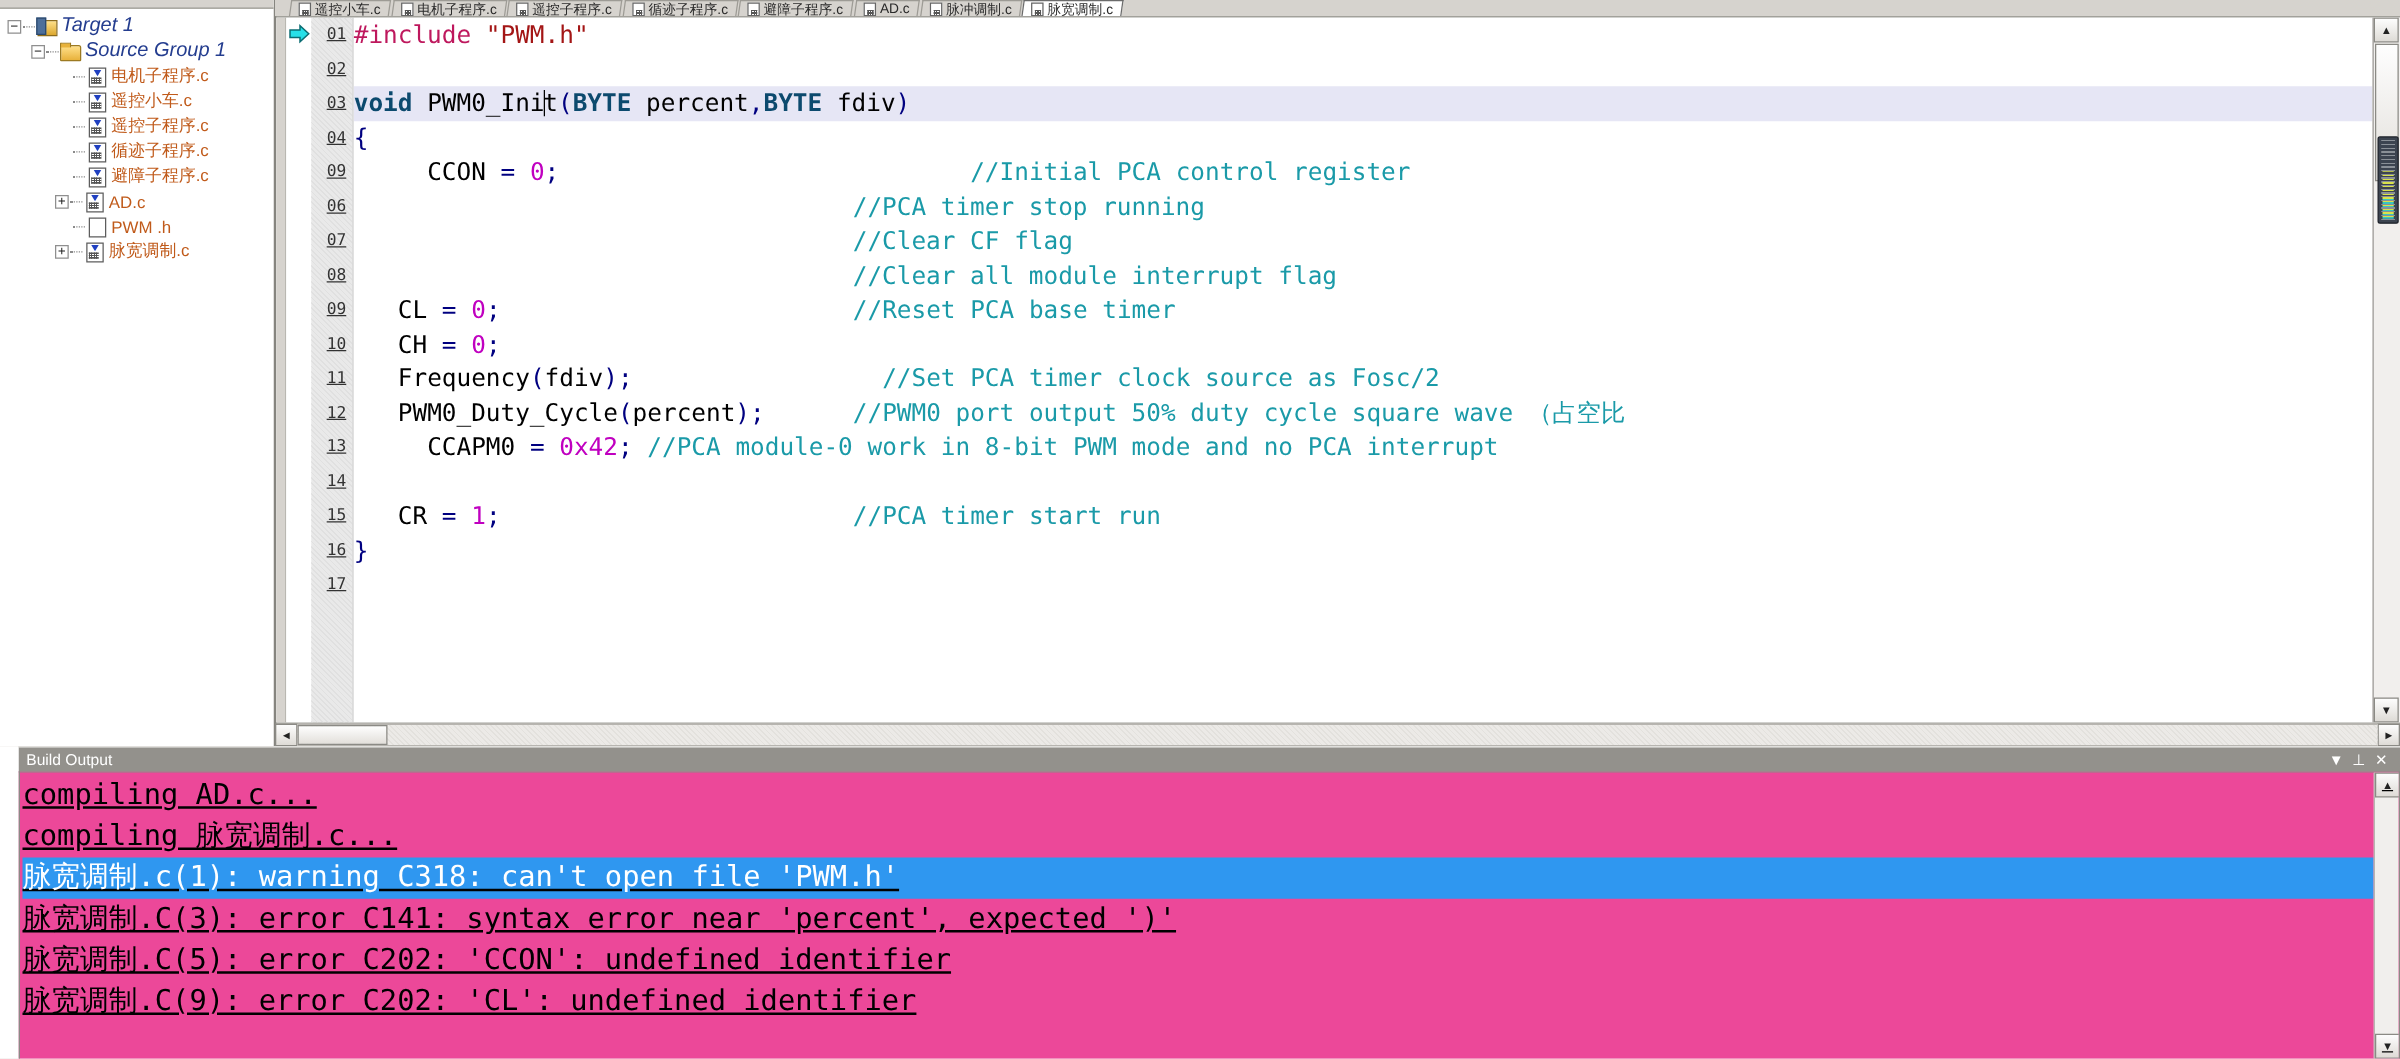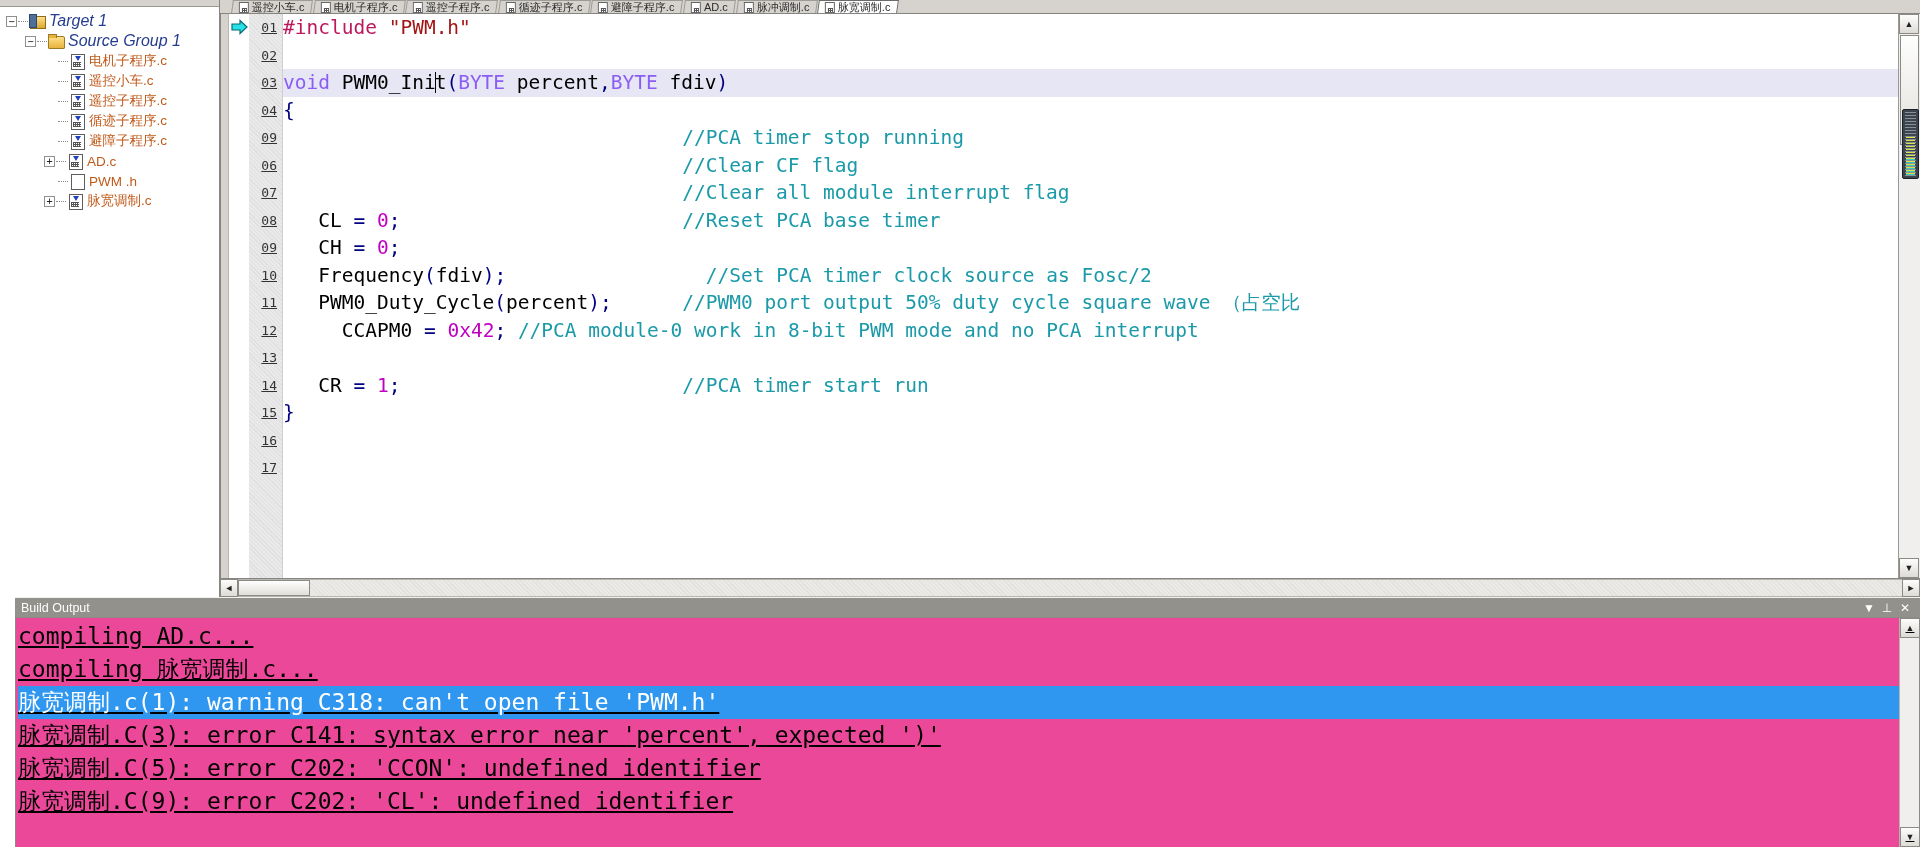--- a/index.html
+++ b/index.html
@@ -277,7 +277,7 @@
     z-index: 0;
   }
   .line-inner { position: relative; z-index: 1; }
-  .kw   { color: #8b5cf6; font-weight: normal; }
+  .kw   { color: #0c4a6e; font-weight: bold; }
   .str  { color: #a31515; }
   .pp   { color: #be185d; }
   .cmt  { color: #1a9aa8; }

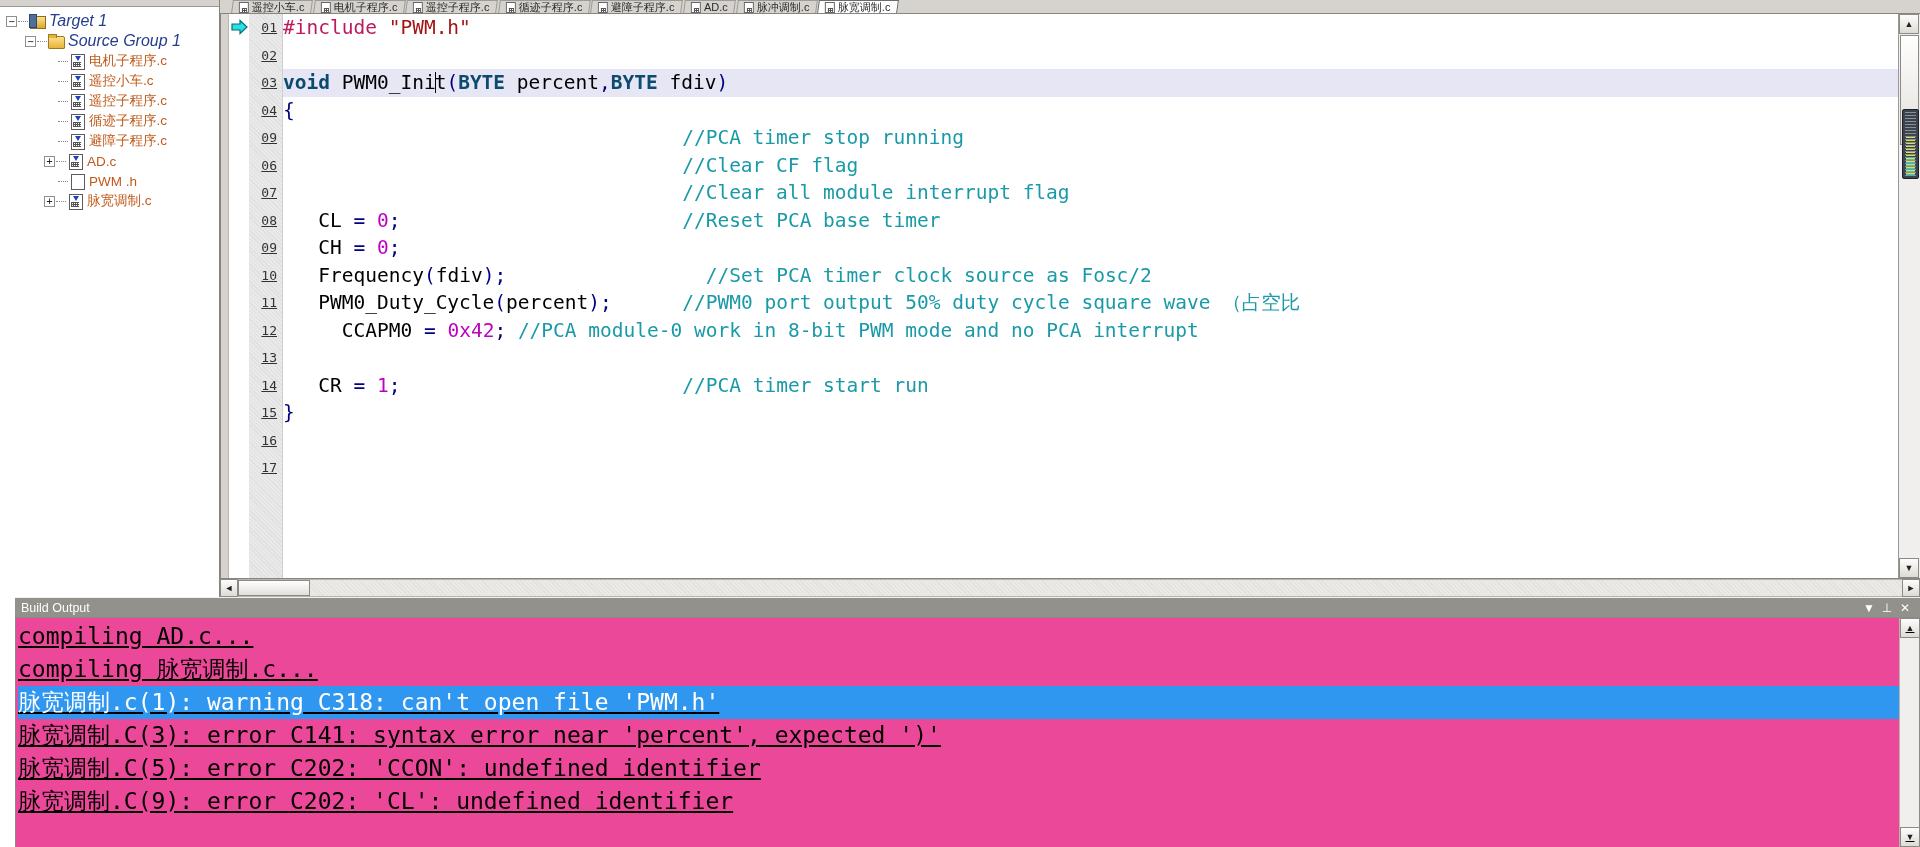--- a/index.html
+++ b/index.html
@@ -623,6 +623,7 @@
             <div class="line"><span class="line-inner"></span></div>
             <div class="line"><div class="cur-line-bg"></div><span class="line-inner"><span class="kw">void</span> <span class="id">PWM0_Ini<span class="caret"></span>t</span><span class="punc">(</span><span class="kw">BYTE</span> <span class="id">percent</span><span class="punc">,</span><span class="kw">BYTE</span> <span class="id">fdiv</span><span class="punc">)</span></span></div>
             <div class="line"><span class="line-inner"><span class="punc">{</span></span></div>
+            <div class="line"><span class="line-inner">     <span class="id">CCON</span> <span class="punc">=</span> <span class="numlit">0</span><span class="punc">;</span>                            <span class="cmt">//Initial PCA control register</span></span></div>
             <div class="line"><span class="line-inner">                                  <span class="cmt">//PCA timer stop running</span></span></div>
             <div class="line"><span class="line-inner">                                  <span class="cmt">//Clear CF flag</span></span></div>
             <div class="line"><span class="line-inner">                                  <span class="cmt">//Clear all module interrupt flag</span></span></div>

